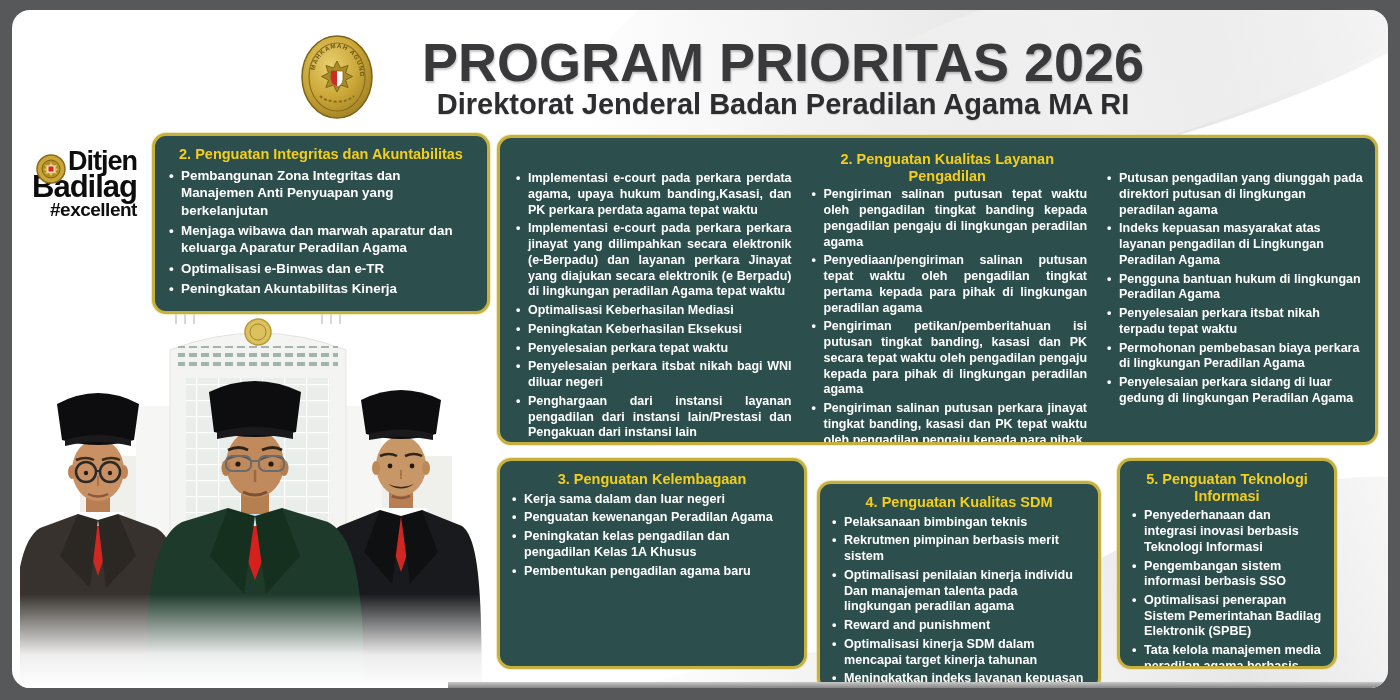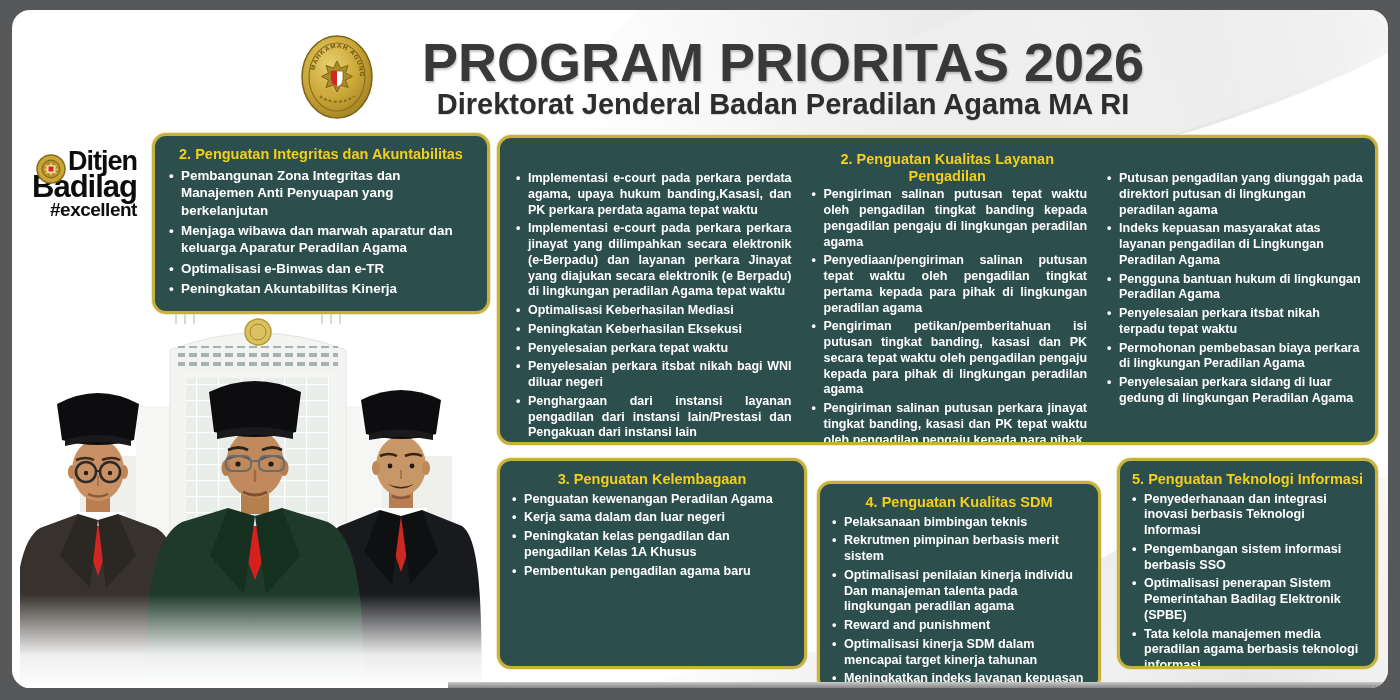--- a/index.html
+++ b/index.html
@@ -76,7 +76,7 @@
 
   .panel3{left:485px;top:448px;width:310px;height:211px;}
   .panel4{left:805px;top:471px;width:284px;height:211px;}
-  .panel5{left:1105px;top:448px;width:261px;height:211px;}
+  .panel5{left:1105px;top:448px;width:220px;height:211px;}
   .panel3 ul,.panel4 ul,.panel5 ul{font-size:12.6px;line-height:1.25;}
 
   

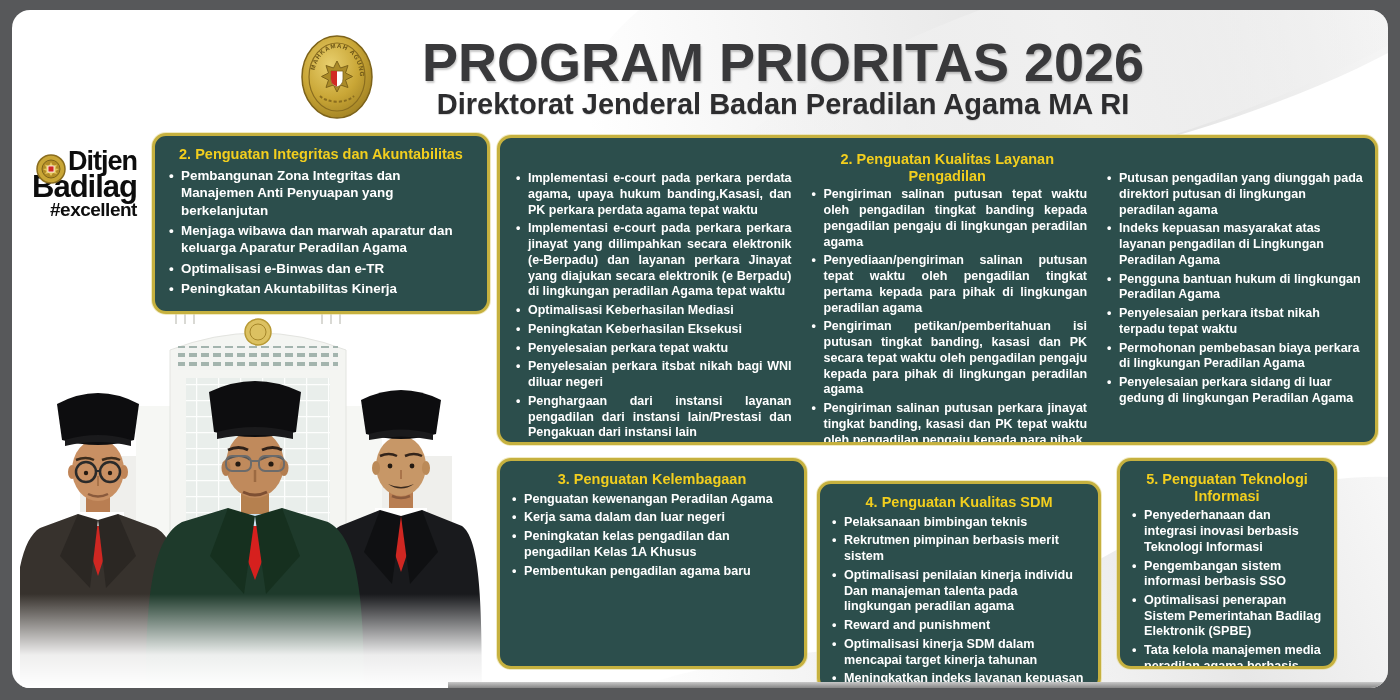--- a/index.html
+++ b/index.html
@@ -282,8 +282,8 @@
   <section class="panel panel3">
     <h3>3. Penguatan Kelembagaan</h3>
     <ul>
+        <li>Kerja sama dalam dan luar negeri</li>
         <li>Penguatan kewenangan Peradilan Agama</li>
-        <li>Kerja sama dalam dan luar negeri</li>
         <li>Peningkatan kelas pengadilan dan pengadilan Kelas 1A Khusus</li>
         <li>Pembentukan pengadilan agama baru</li>
       </ul>

